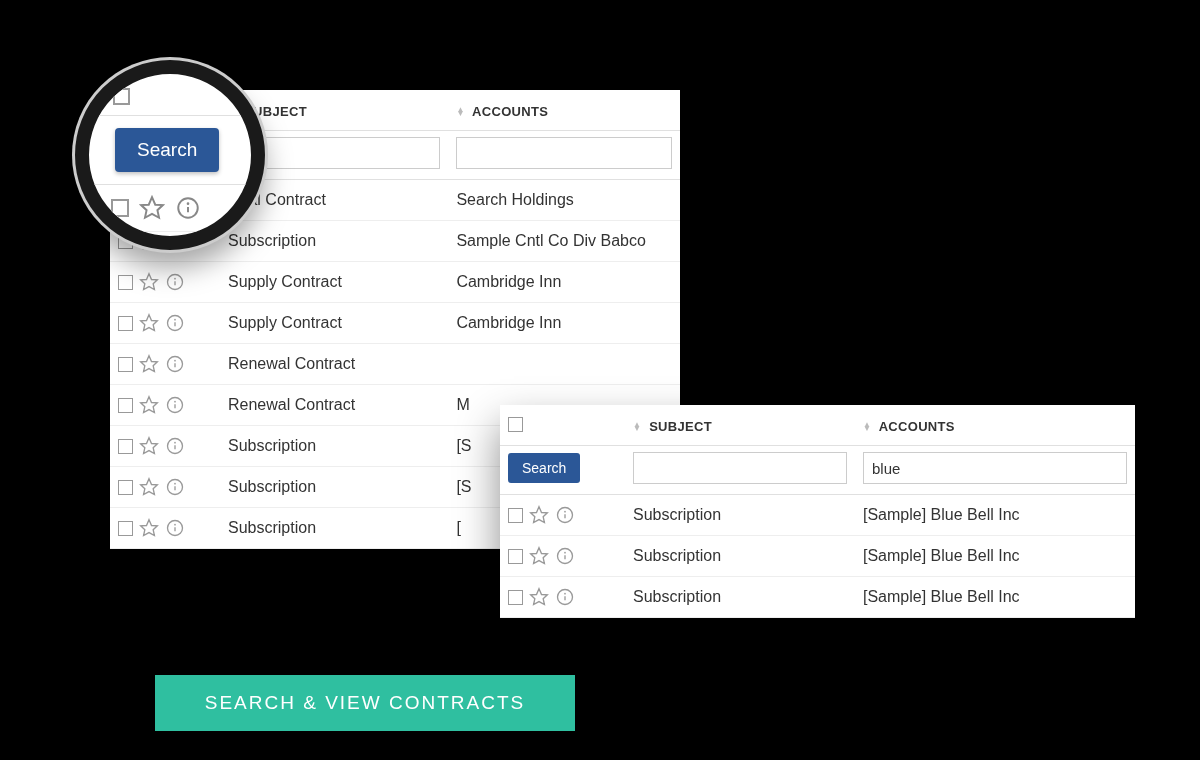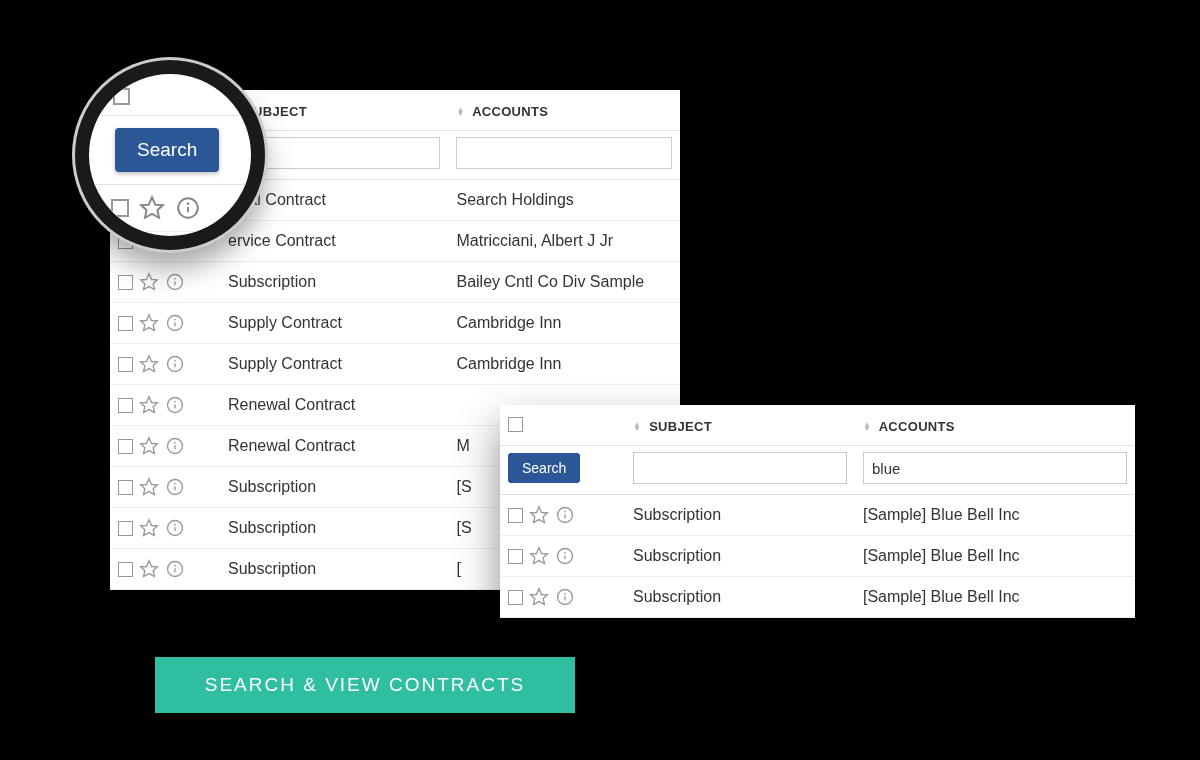--- a/index.html
+++ b/index.html
@@ -220,23 +220,6 @@
           </td>
         <td>ewal Contract</td>
         <td>Search Holdings</td>
-      </tr>
-      <tr>
-        <td>
-            <div class="row-icons">
-          <span class="checkbox"></span>
-          <span class="star"><svg viewBox="0 0 24 24" fill="none" stroke="#999" stroke-width="1.6">
-                  <polygon points="12 2 15 9 22 9.3 17 14 18.5 21 12 17.5 5.5 21 7 14 2 9.3 9 9"></polygon>
-                </svg></span>
-          <span class="info"><svg viewBox="0 0 24 24" fill="none" stroke="#999" stroke-width="1.6">
-                  <circle cx="12" cy="12" r="9"></circle>
-                  <line x1="12" y1="11" x2="12" y2="16"></line>
-                  <circle cx="12" cy="8" r="1" fill="#999" stroke="none"></circle>
-                </svg></span>
-        </div>
-          </td>
-        <td>ervice Contract</td>
-        <td>Matricciani, Albert J Jr</td>
       </tr>
       <tr>
         <td>

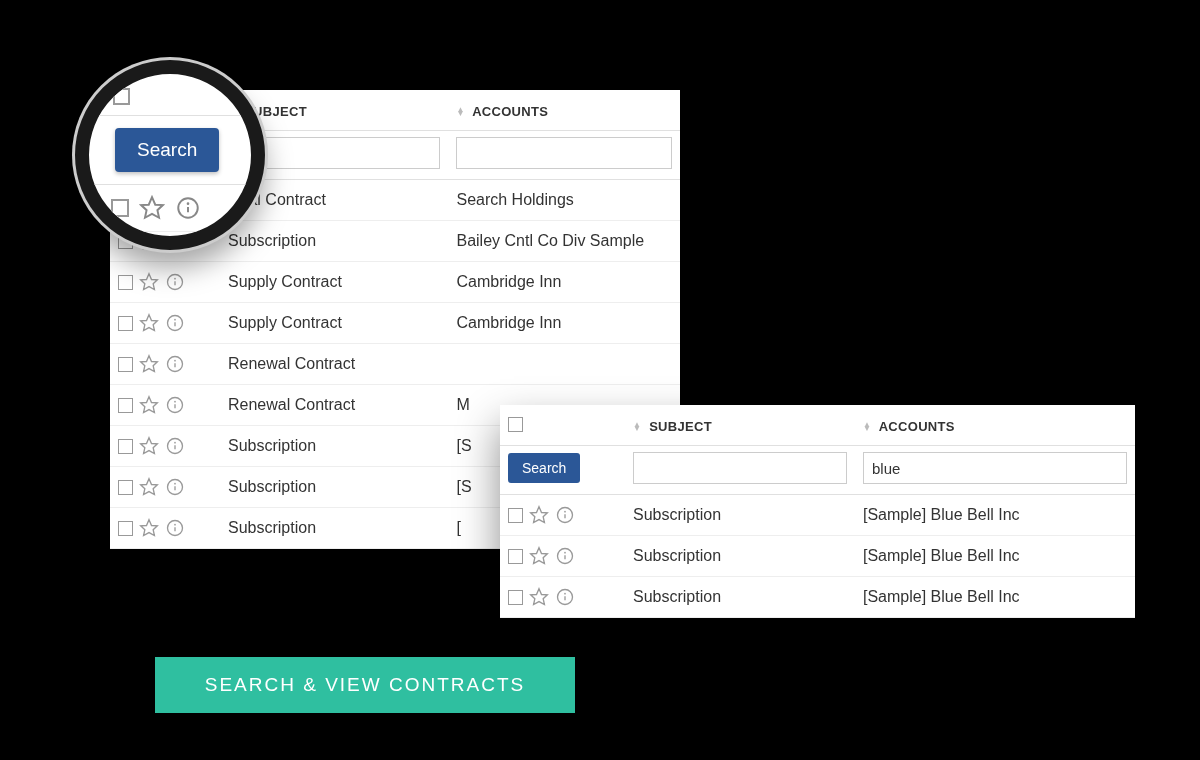--- a/index.html
+++ b/index.html
@@ -236,7 +236,7 @@
         </div>
           </td>
         <td>Subscription</td>
-        <td>Bailey Cntl Co Div Sample</td>
+        <td>Sample Cntl Co Div Babco</td>
       </tr>
       <tr>
         <td>

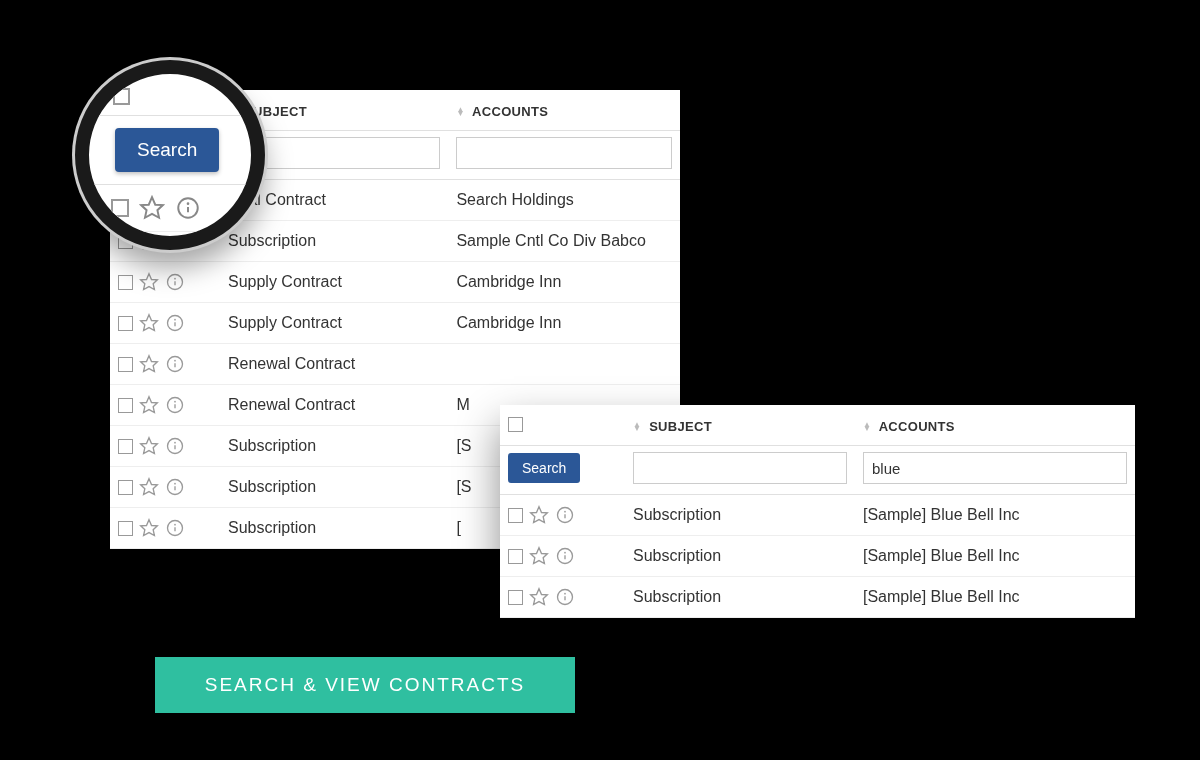--- a/index.html
+++ b/index.html
@@ -107,7 +107,7 @@
   .banner {
     position: absolute;
     left: 155px;
-    top: 657px;
+    top: 675px;
     width: 420px;
     height: 56px;
     background: #2fbfa0;

